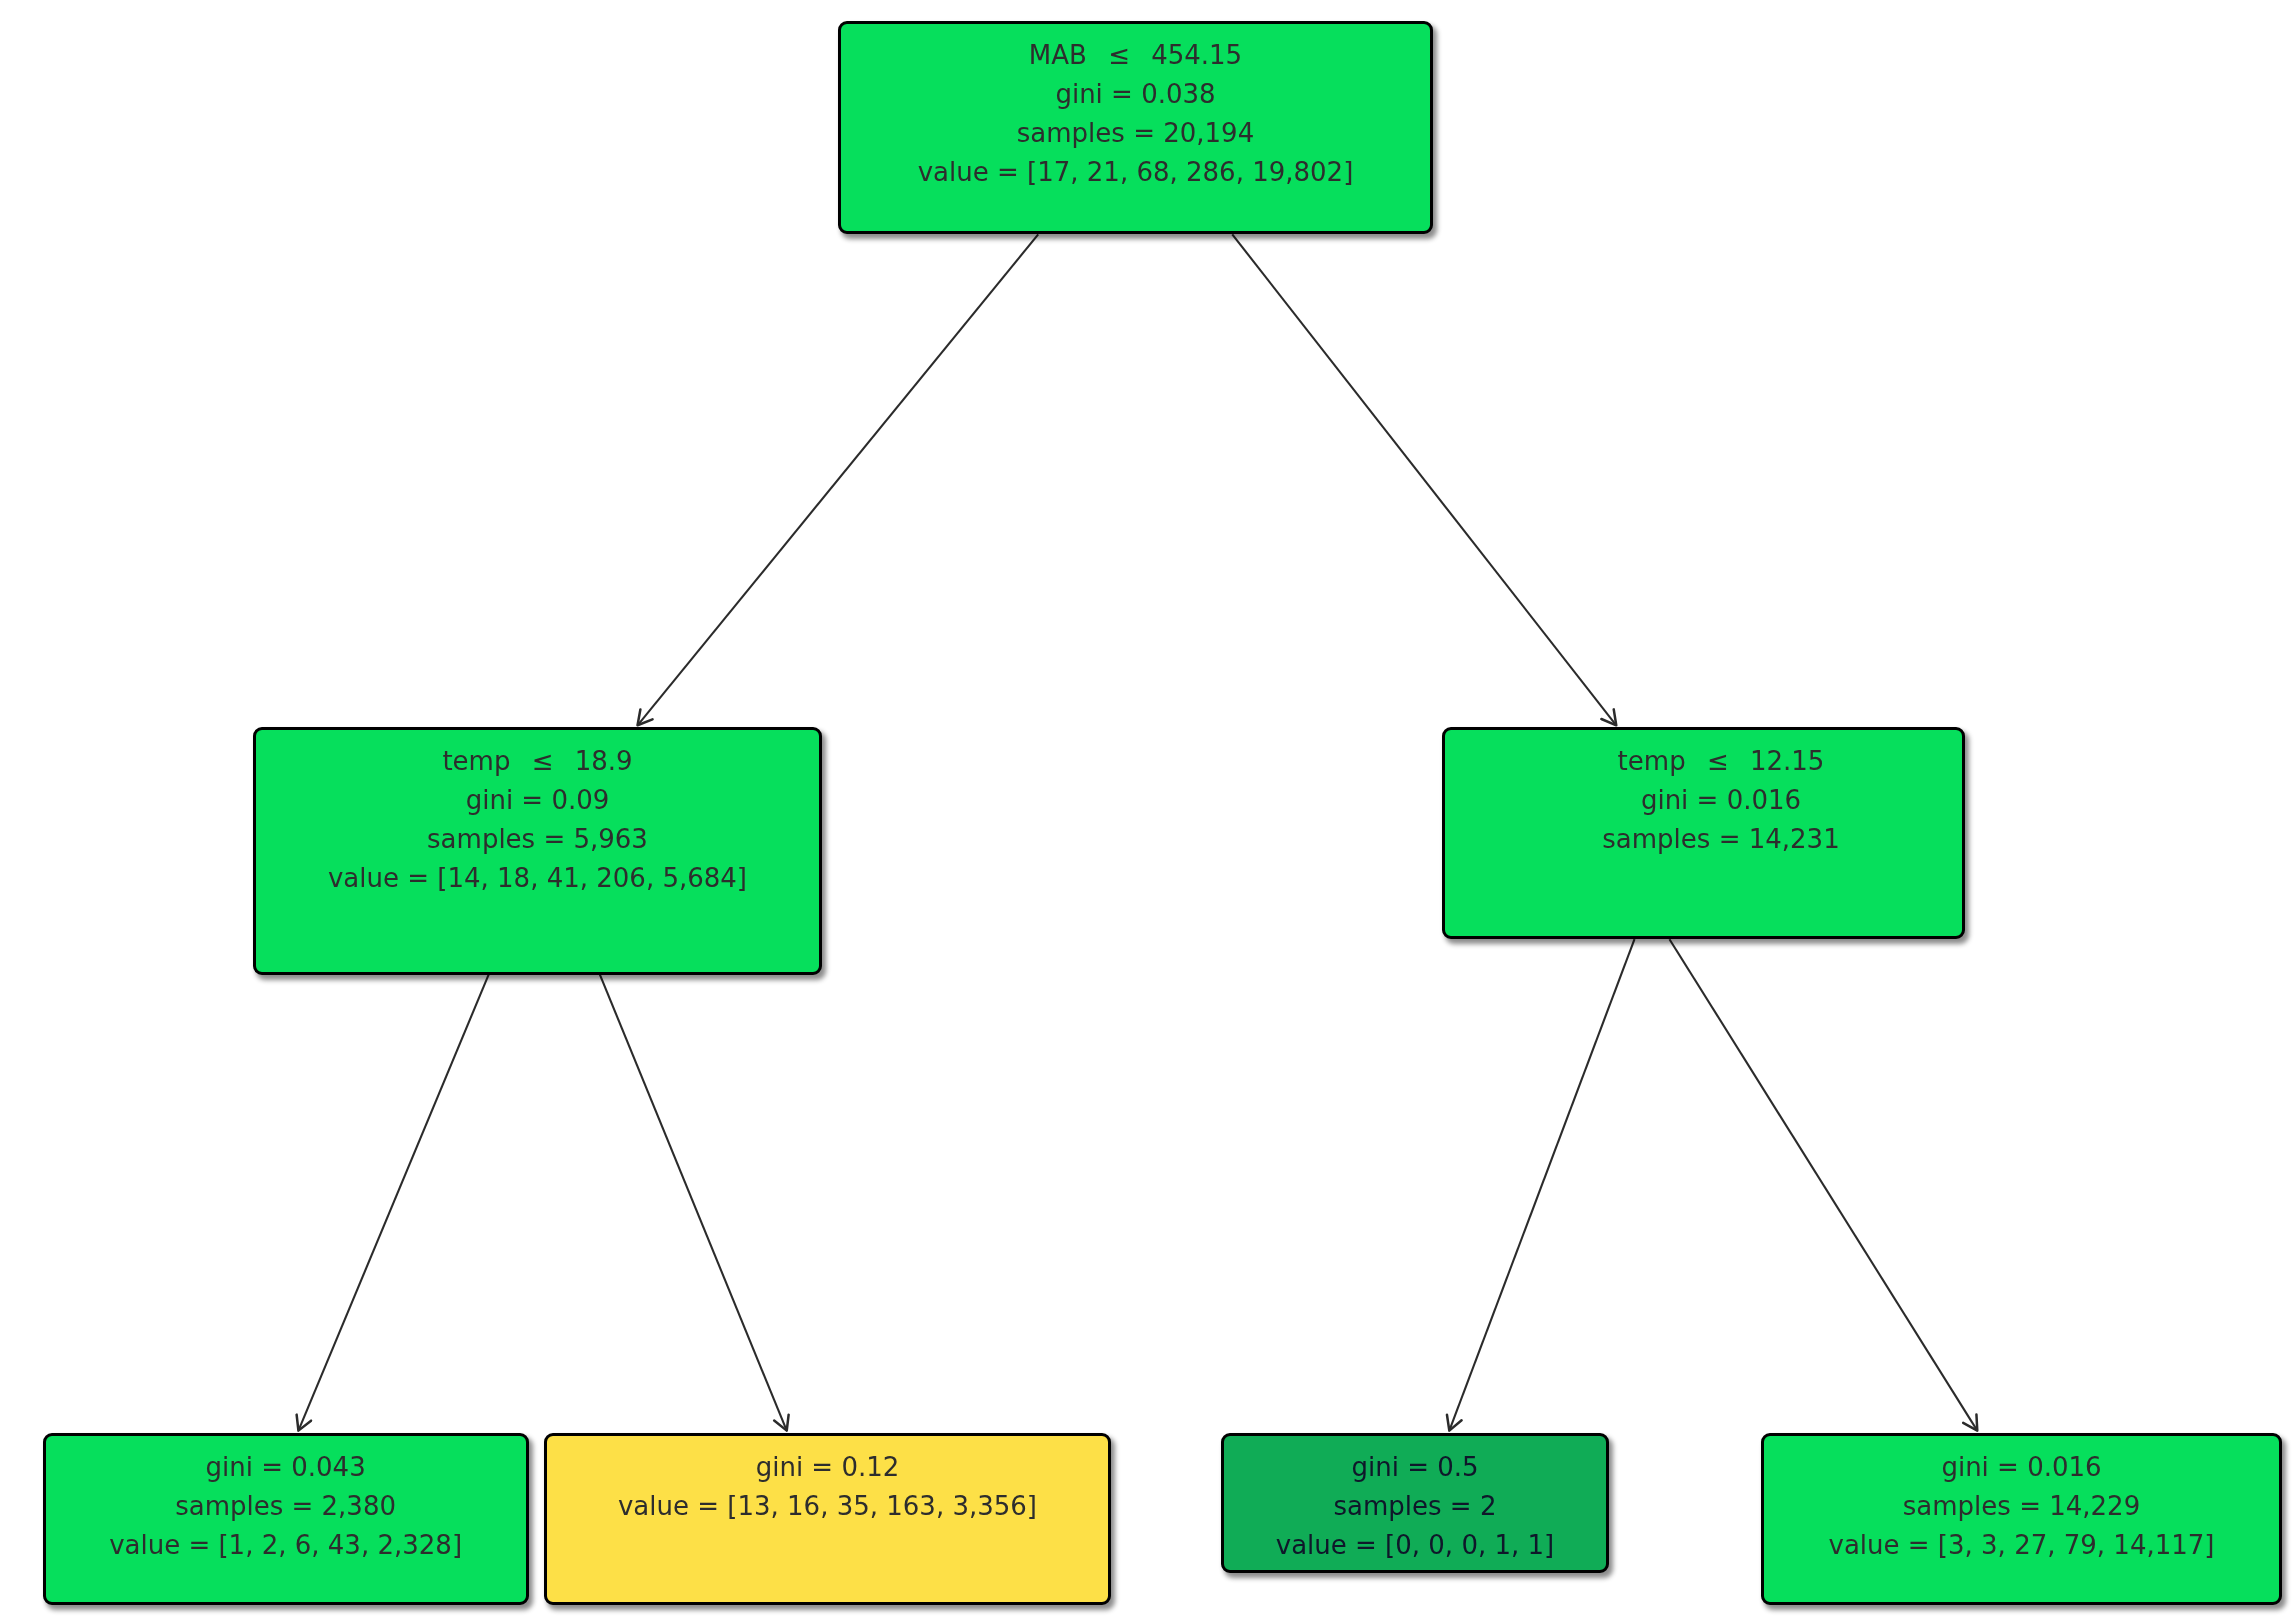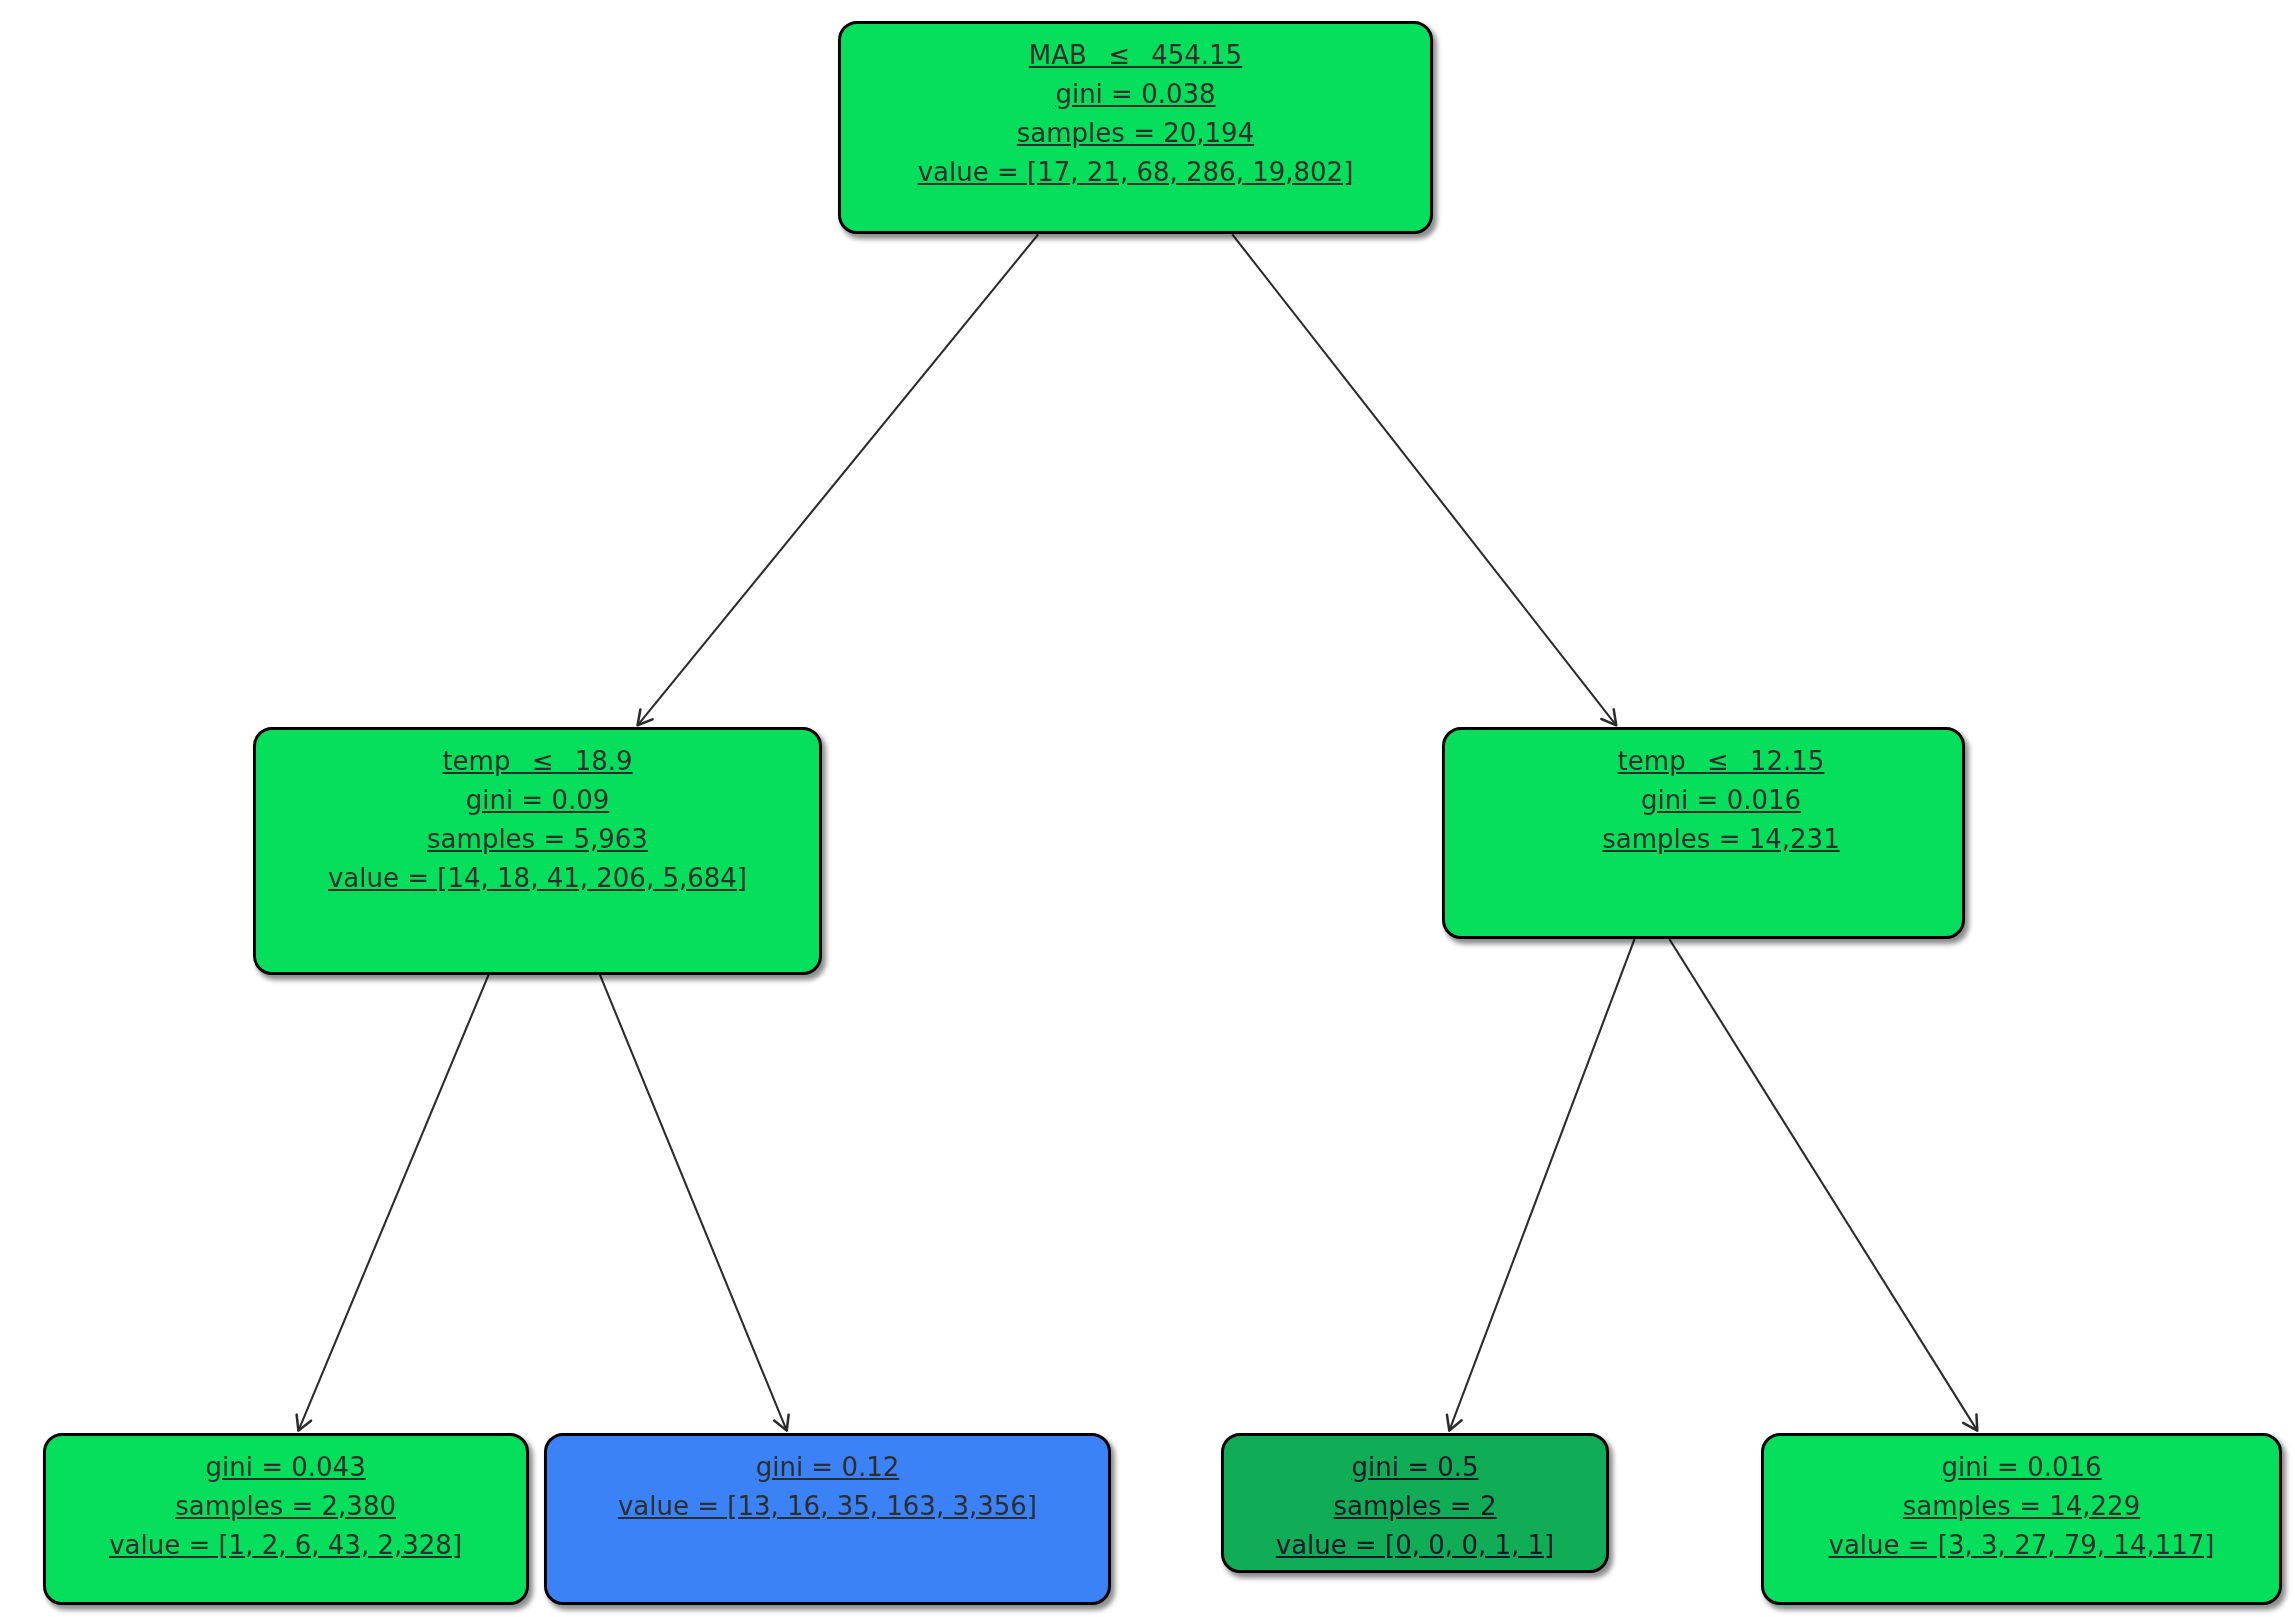--- a/index.html
+++ b/index.html
@@ -26,7 +26,7 @@
     position: absolute;
     box-sizing: border-box;
     border: 3.1px solid #000000;
-    border-radius: 19px;
+    border-radius: 9px;
     box-shadow: 3.1px 4.2px 5.2px rgba(0, 0, 0, 0.45);
     text-align: center;
     padding-top: 11.5px;
@@ -34,7 +34,6 @@
     font-size: 26px;
     line-height: 39px;
     white-space: nowrap;
-    text-decoration: underline;
   }
   .n-root { left: 838px; top: 21px;   width: 595px; height: 213px; }
   .n-l    { left: 253px;  top: 727px; width: 569px; height: 248px; }

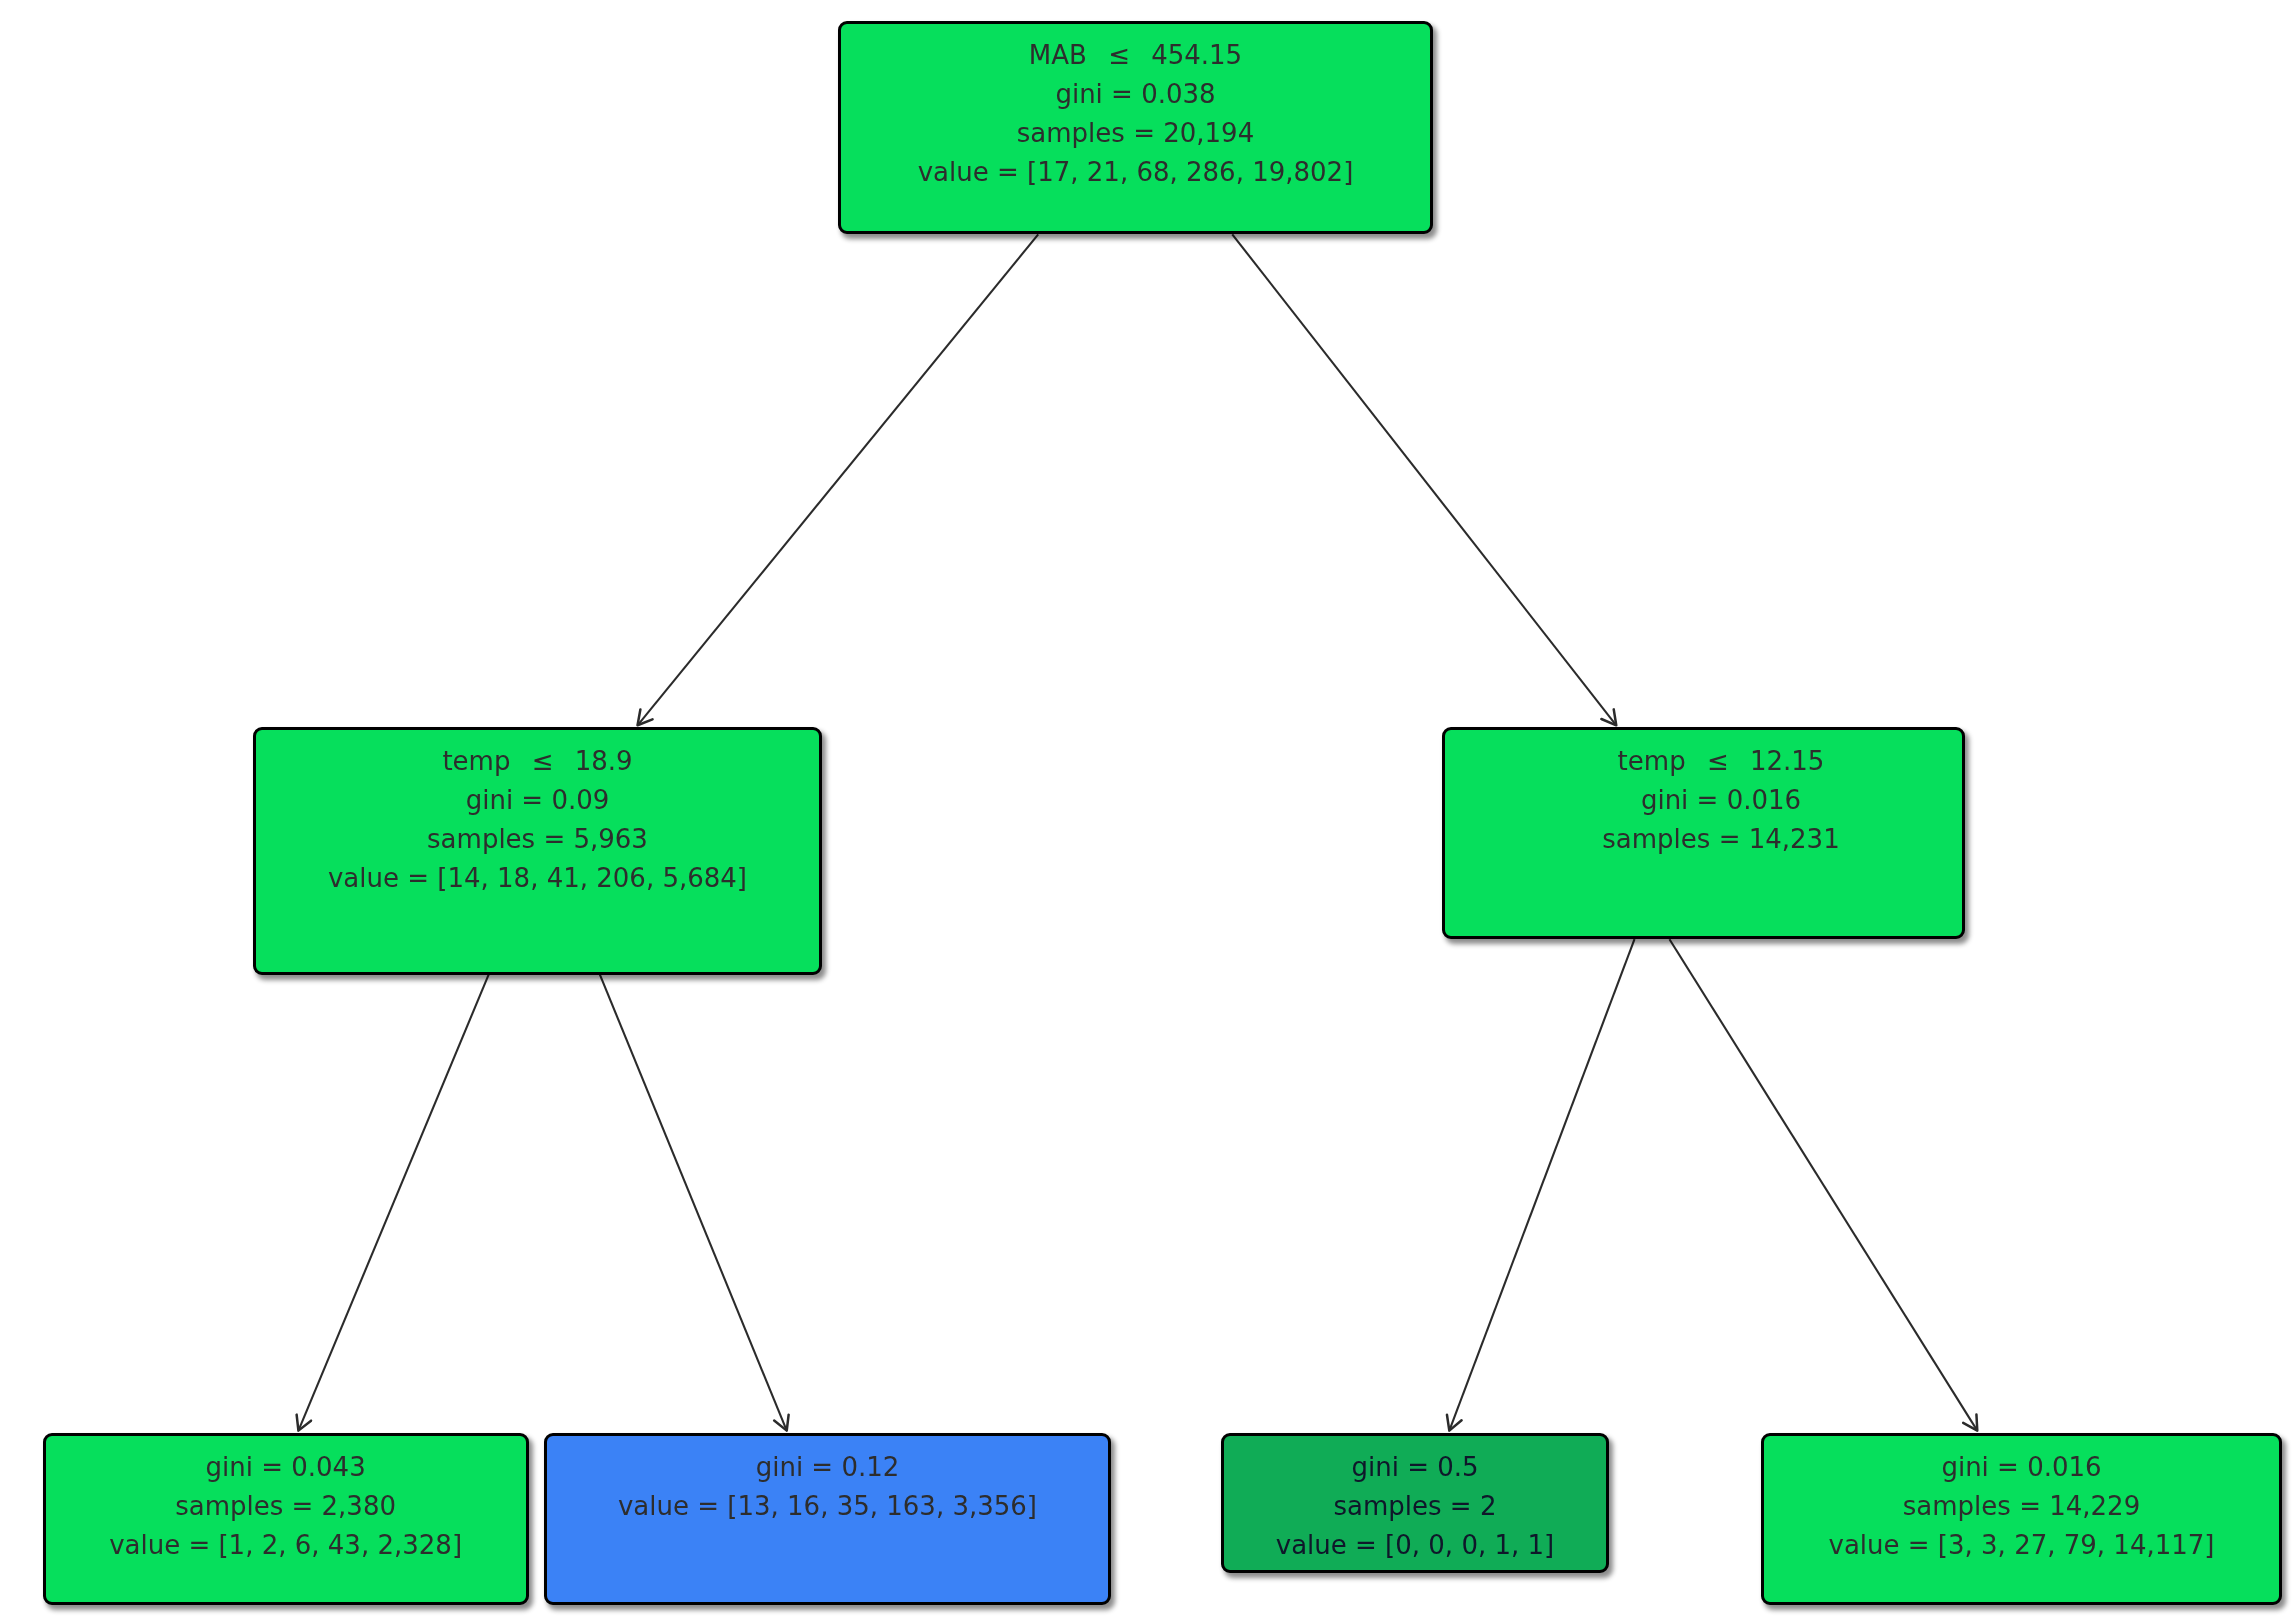--- a/index.html
+++ b/index.html
@@ -91,7 +91,7 @@
     <span class="line">value = [1, 2, 6, 43, 2,328]</span>
   </div>
 
-  <div class="node n-l2" style="background-color: #3b82f6;">
+  <div class="node n-l2" style="background-color: #fde047;">
     <span class="line">gini = 0.12</span>
     <span class="line">value = [13, 16, 35, 163, 3,356]</span>
   </div>

